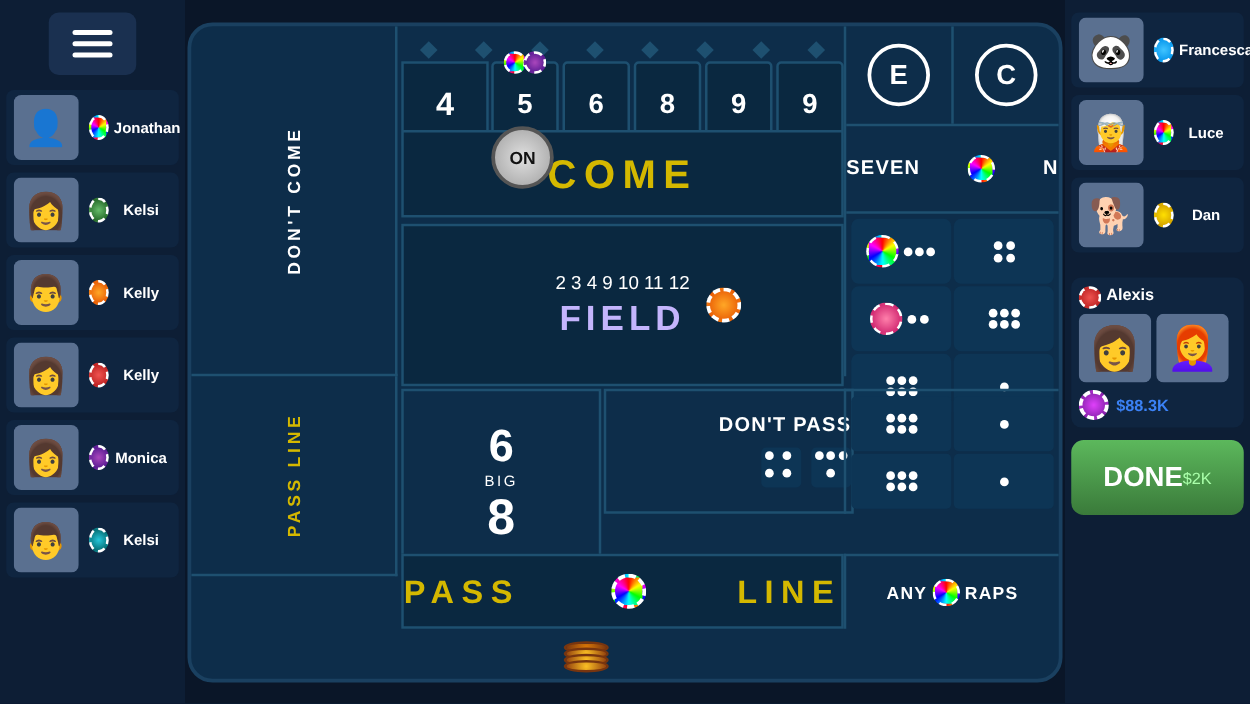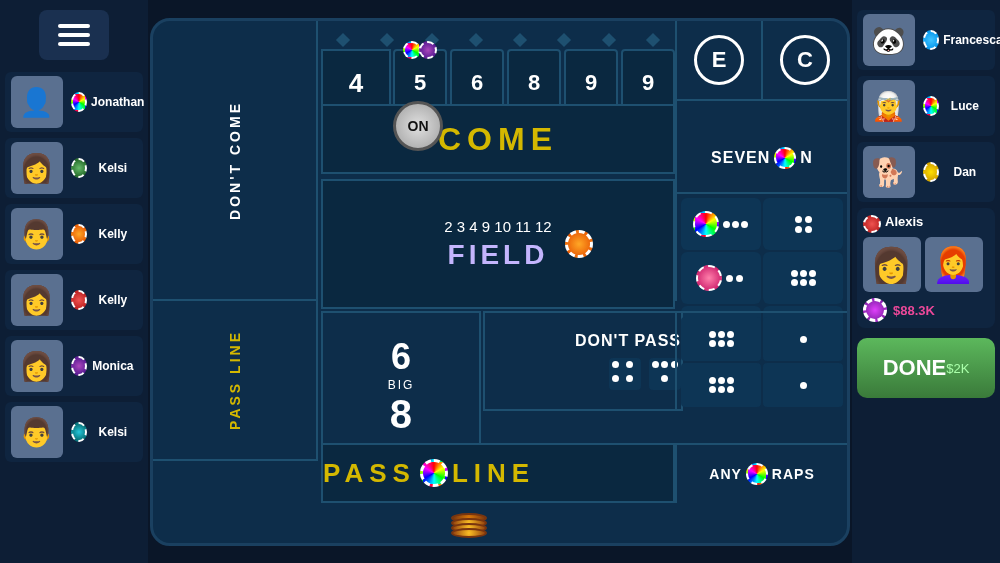--- a/index.html
+++ b/index.html
@@ -289,13 +289,12 @@
       border-bottom: 2px solid #1e5070;
       display: flex;
       align-items: center;
-      justify-content: center;
+      justify-content: space-between;
       color: white;
       font-size: 20px;
       font-weight: bold;
       letter-spacing: 2px;
       gap: 4px;
-      margin-top: 23px;
     }
 
     .dice-grid {

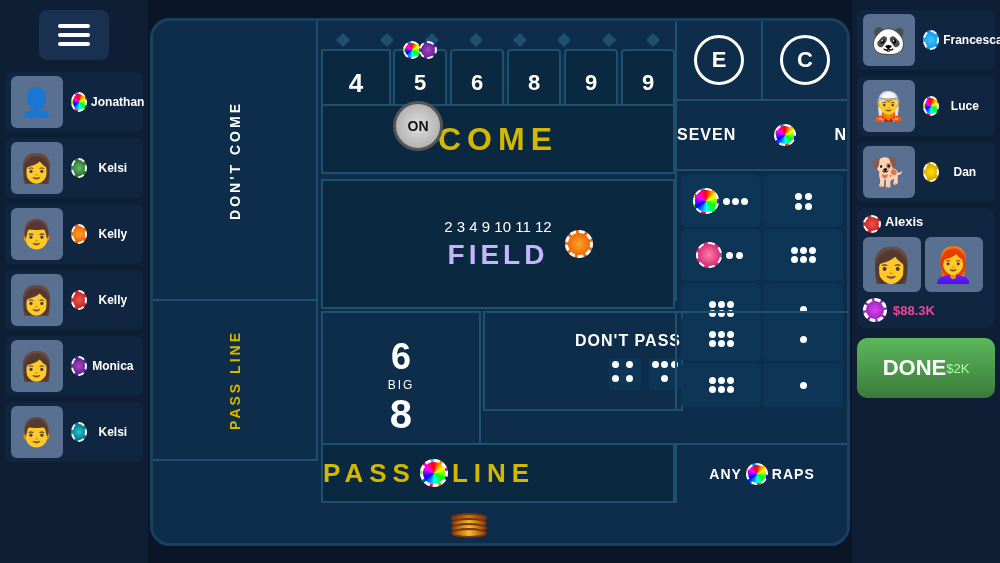--- a/index.html
+++ b/index.html
@@ -117,7 +117,7 @@
       background: #0f2540;
       border-radius: 8px;
       padding: 6px;
-      margin-top: 0;
+      margin-top: 14px;
     }
     .alexis-name {
       color: white;

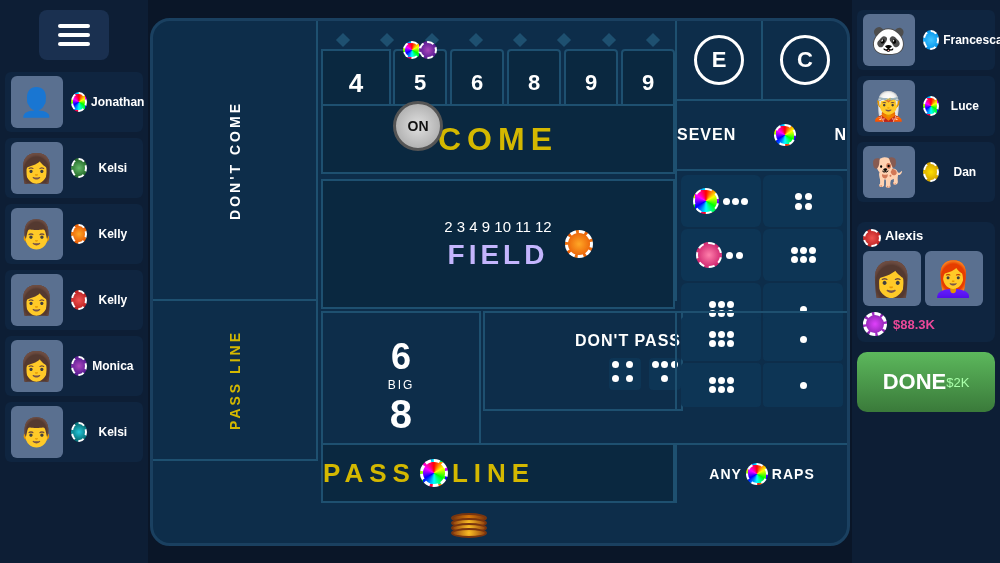--- a/index.html
+++ b/index.html
@@ -151,7 +151,7 @@
       flex-shrink: 0;
     }
     .alexis-amount {
-      color: #ec4899;
+      color: #3b82f6;
       font-size: 13px;
       font-weight: bold;
     }

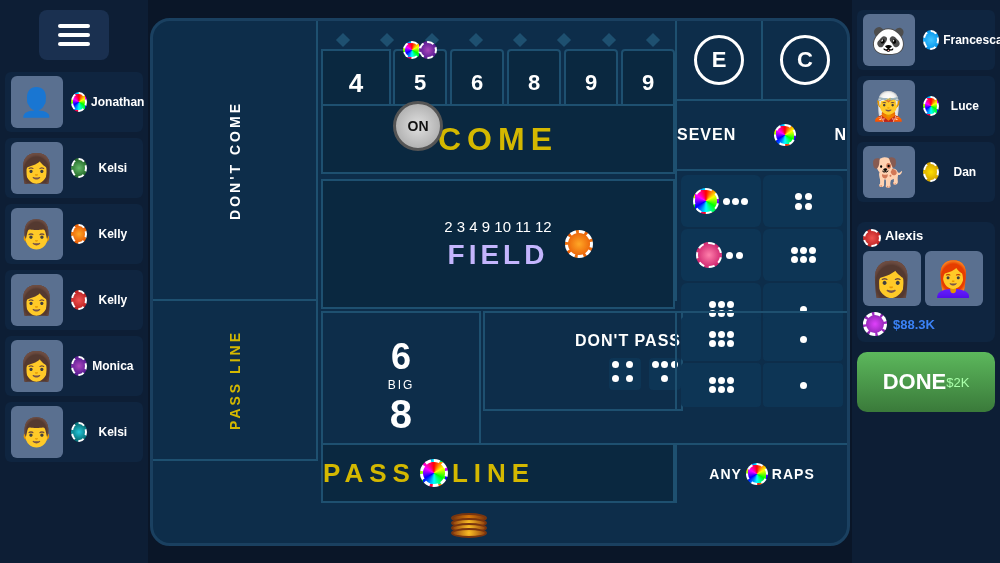--- a/index.html
+++ b/index.html
@@ -414,7 +414,7 @@
       border: 2px solid #1e5070;
       display: flex;
       align-items: center;
-      justify-content: flex-start;
+      justify-content: space-between;
     }
     .pass-line-bottom-text {
       color: #d4b800;

